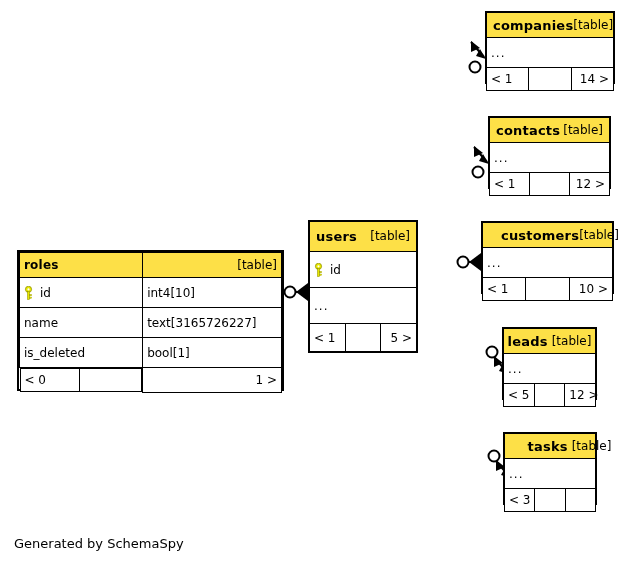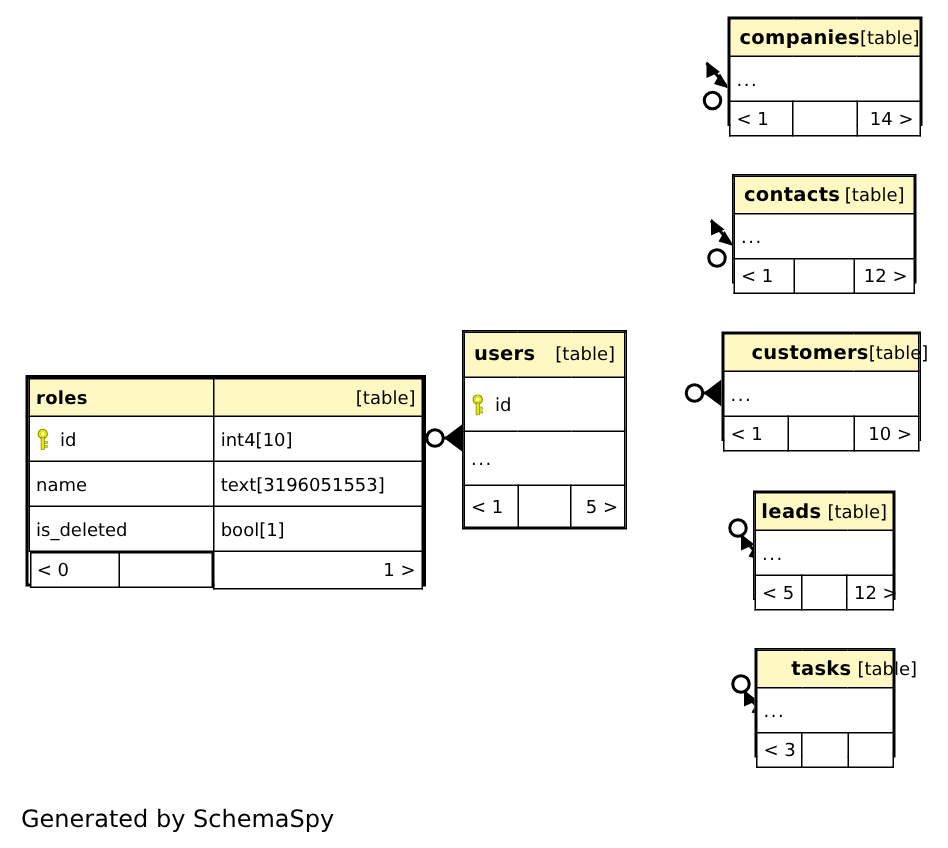--- a/index.html
+++ b/index.html
@@ -44,7 +44,7 @@
   .tbl.thick td { border: 1.5px solid #000000; }
 
   .hdr-row td {
-    background: #fef9c3;
+    background: #fde047;
     height: 24px;
     vertical-align: middle;
   }

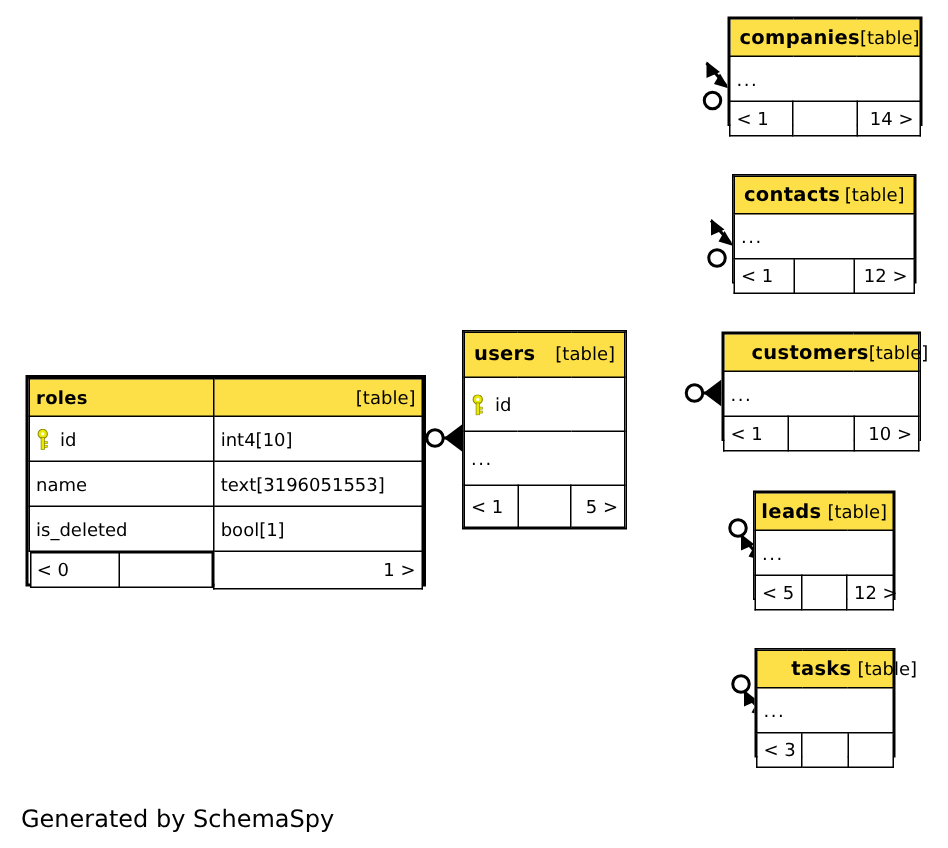--- a/index.html
+++ b/index.html
@@ -170,7 +170,7 @@
       </tr>
       <tr class="col-row">
         <td class="indent">name</td>
-        <td class="col-type">text[3196051553]</td>
+        <td class="col-type">text[3165726227]</td>
       </tr>
       <tr class="col-row">
         <td class="indent">is_deleted</td>

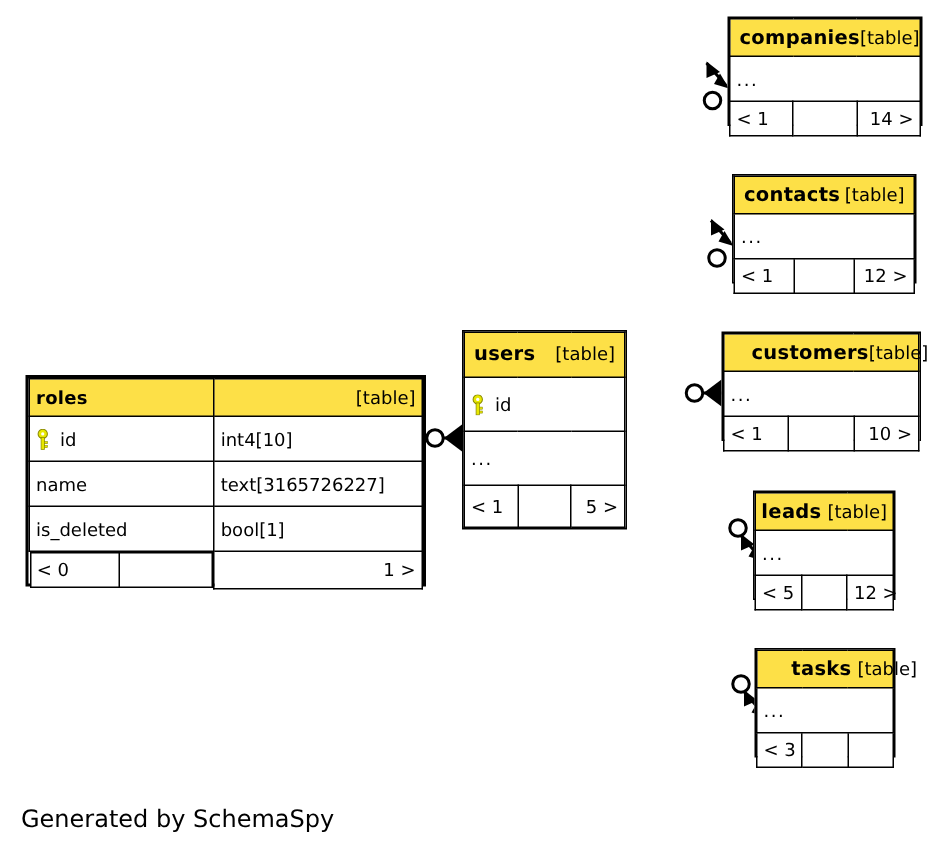--- a/index.html
+++ b/index.html
@@ -87,7 +87,7 @@
     position: absolute;
     left: 14px;
     top: 536px;
-    font-size: 16px;
+    font-size: 13px;
     color: #000000;
     font-family: "DejaVu Sans", "Liberation Sans", sans-serif;
   }

